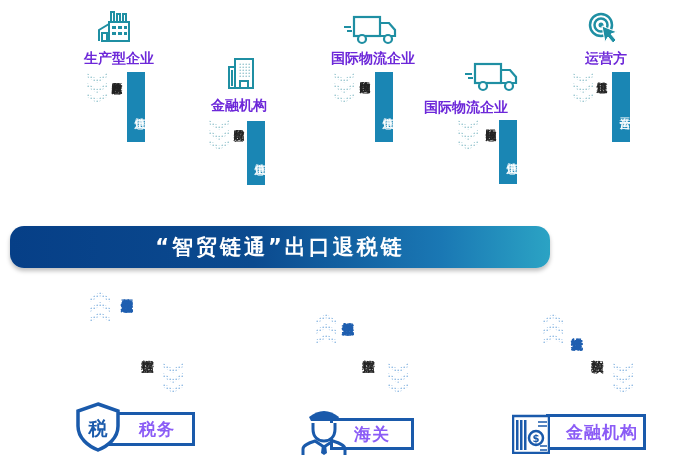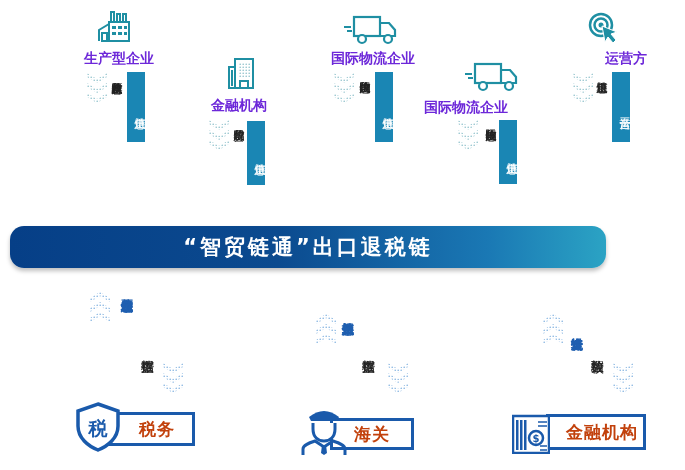--- a/index.html
+++ b/index.html
@@ -134,7 +134,7 @@
     <circle cx="13" cy="13" r="2.5" fill="#1f8fa3"></circle>
     <path d="M14 14 L29 20 L23 22 L28 28 L25 31 L20 25 L17 30Z" fill="#1f8fa3" stroke="#fff" stroke-width="1"></path>
   </svg>
-  <div class="ent-title" style="left:605px;top:50px">运营方</div>
+  <div class="ent-title" style="left:585px;top:50px">运营方</div>
   <svg class="chev" style="left:573px;top:73px" width="20" height="30" viewBox="0 0 20 30">
     <path d="M0 0 L10 6 L20 0 L20 4 L10 10 L0 4Z M0 10 L10 16 L20 10 L20 14 L10 20 L0 14Z M0 20 L10 26 L20 20 L20 24 L10 30 L0 24Z" fill="url(#dotT)"></path>
   </svg>

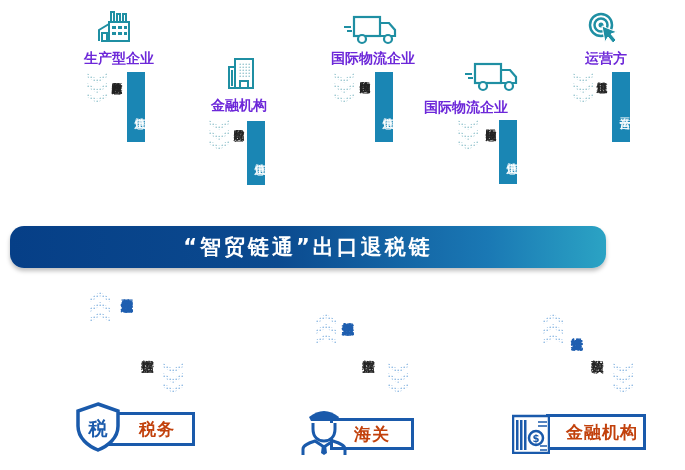--- a/index.html
+++ b/index.html
@@ -11,7 +11,7 @@
   .tag { position:absolute; background:#1a86b4; color:#fff; writing-mode:vertical-rl; text-orientation:upright;
          font-size:11px; line-height:12px; width:18px; display:flex; align-items:flex-start; justify-content:center; padding-top:4px; box-sizing:border-box; }
   .chev { position:absolute; }
-  .banner { position:absolute; left:10px; top:226px; width:596px; height:42px; border-radius:14px;
+  .banner { position:absolute; left:10px; top:226px; width:540px; height:42px; border-radius:14px;
             background:linear-gradient(90deg,#063f87 0%,#0b4a8f 45%,#1a78b4 80%,#2ba3c4 100%);
             box-shadow:0 3px 4px rgba(0,0,0,0.25);
             display:flex; align-items:center; justify-content:center; }

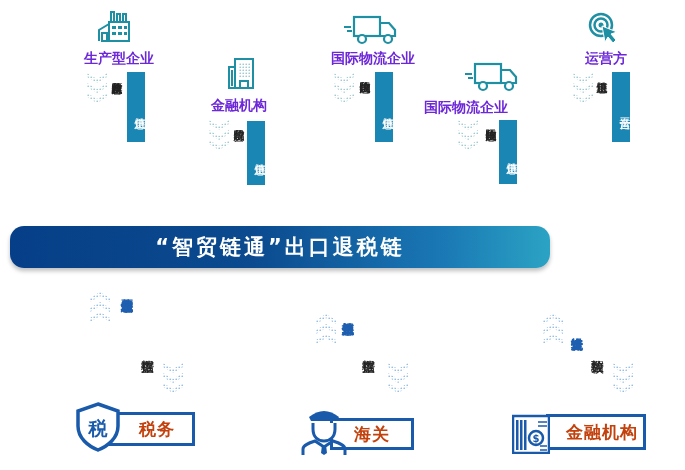--- a/index.html
+++ b/index.html
@@ -20,7 +20,7 @@
   .dark-vtext { position:absolute; writing-mode:vertical-rl; text-orientation:upright; font-size:13px; line-height:14px; color:#222; }
   .auth-box { position:absolute; border:3px solid #1a5aab; background:#fff; box-sizing:border-box;
               display:flex; align-items:center; justify-content:center; }
-  .auth-box span { color:#c2410c; font-weight:bold; font-size:17px; letter-spacing:1px; }
+  .auth-box span { color:#8b5cf6; font-weight:bold; font-size:17px; letter-spacing:1px; }
 </style>
 </head>
 <body>

